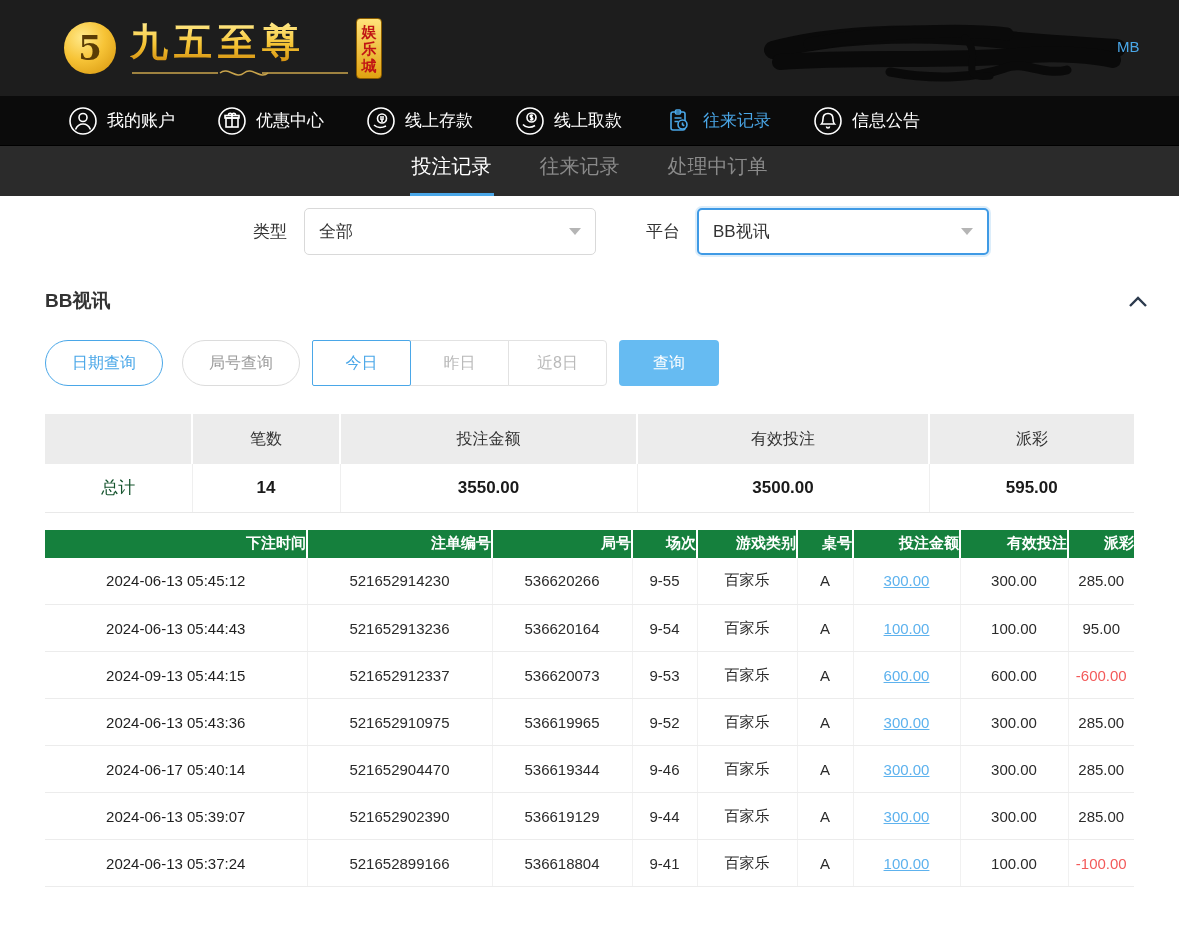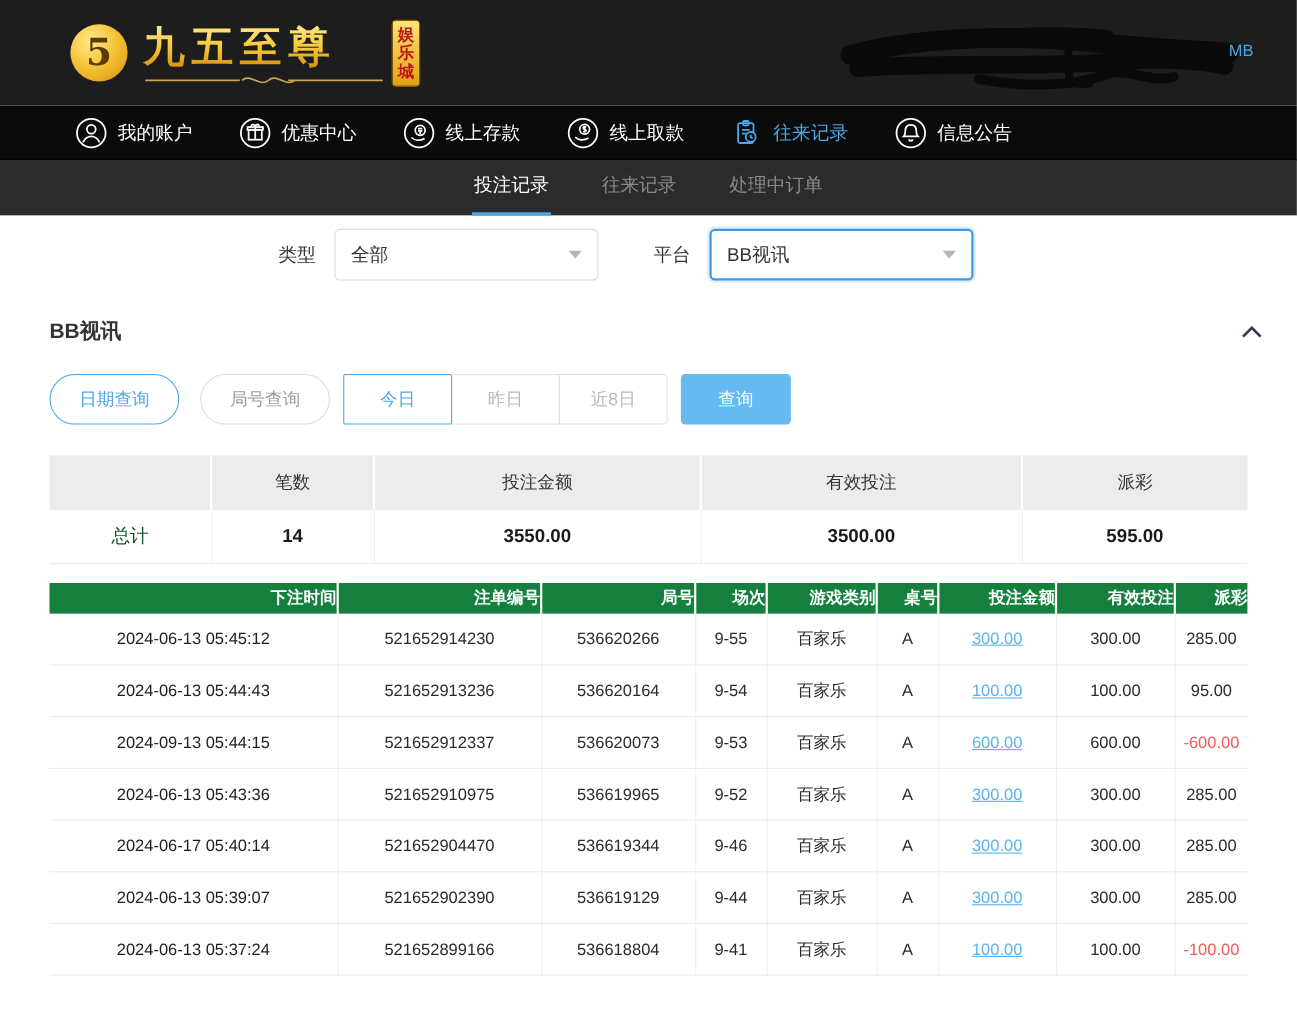--- a/index.html
+++ b/index.html
@@ -38,7 +38,7 @@
 
   
   .tab-bar { height:50px; background:#2b2b2b; display:flex; align-items:flex-end; justify-content:center; gap:44px; }
-  .tab { font-size:17px; color:#8a8a8a; padding:0 2px 13px 2px; border-bottom:3px solid transparent; cursor:pointer; }
+  .tab { font-size:20px; color:#8a8a8a; padding:0 2px 13px 2px; border-bottom:3px solid transparent; cursor:pointer; }
   .tab.active { color:#fff; border-bottom-color:#4aa7e8; }
 
   

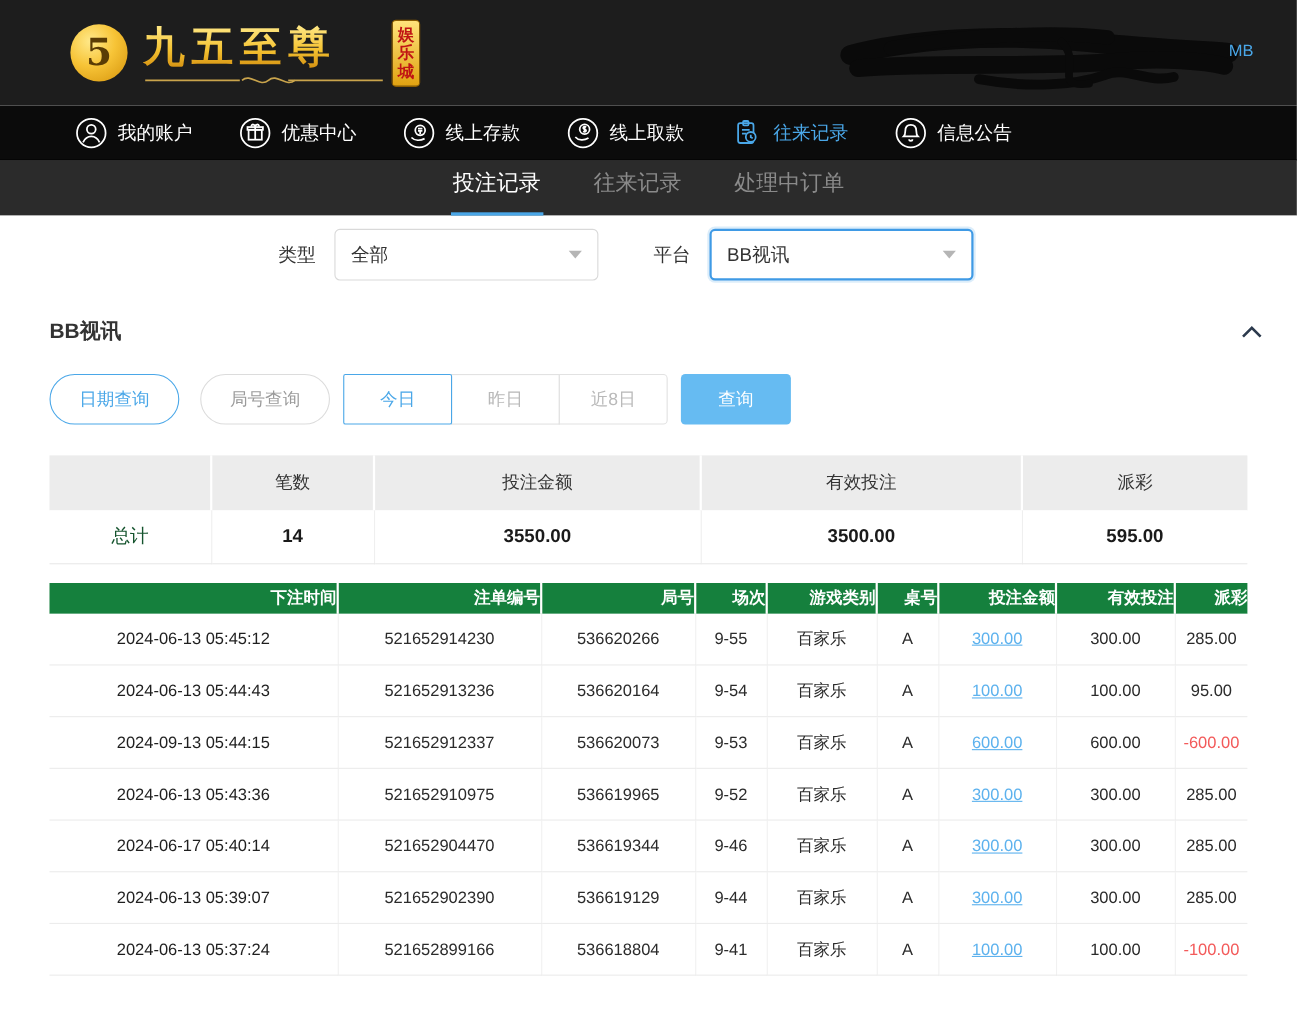--- a/index.html
+++ b/index.html
@@ -45,7 +45,7 @@
   .content { background:#fff; }
   .filter-row { display:flex; align-items:center; padding:12px 0 0 253px; }
   .filter-label { font-size:17px; color:#333; margin-right:17px; }
-  .select-box { width:240px; height:47px; border:1px solid #d9d9d9; border-radius:5px; background:#fff;
+  .select-box { width:292px; height:47px; border:1px solid #d9d9d9; border-radius:5px; background:#fff;
     display:flex; align-items:center; justify-content:space-between; padding:3px 14px; cursor:pointer; }
   .select-box .val { font-size:17px; color:#333; }
   .caret-down { width:0; height:0; border-left:6px solid transparent; border-right:6px solid transparent;

